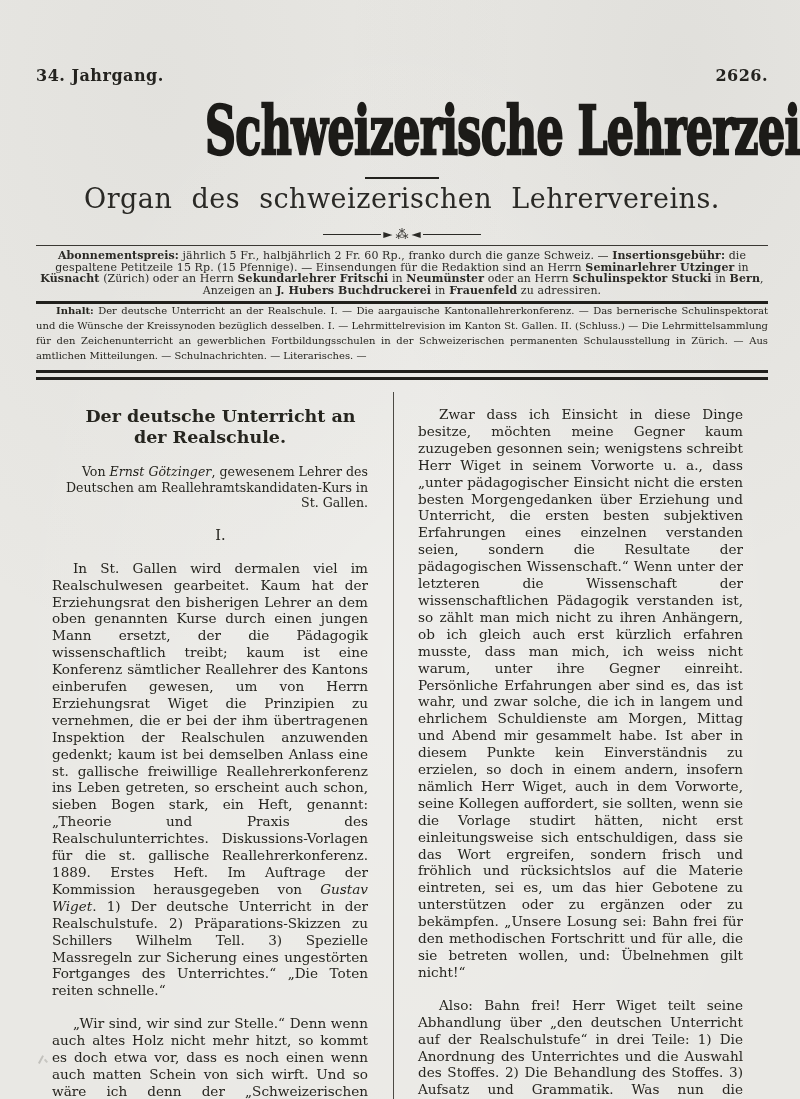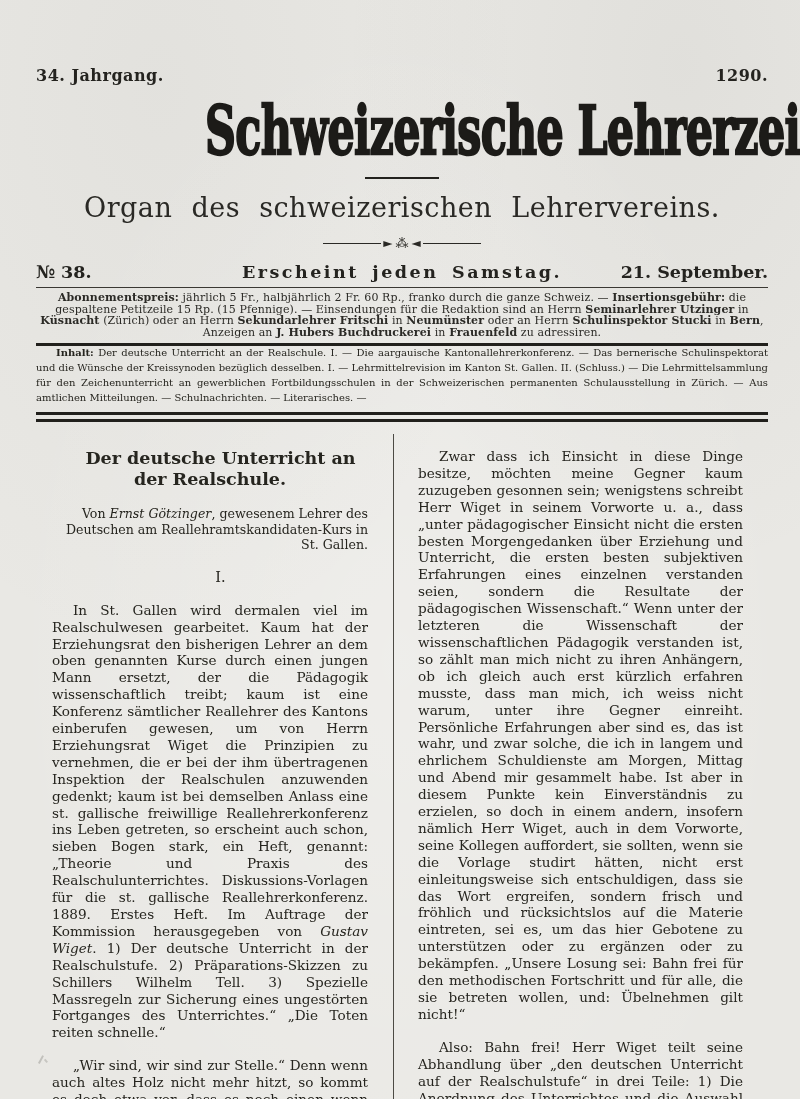--- a/index.html
+++ b/index.html
@@ -94,7 +94,7 @@
 
     <div class="vol-row">
       <span>34. Jahrgang.</span>
-      <span>1290.</span>
+      <span>2626.</span>
     </div>
 
     <div class="masthead">

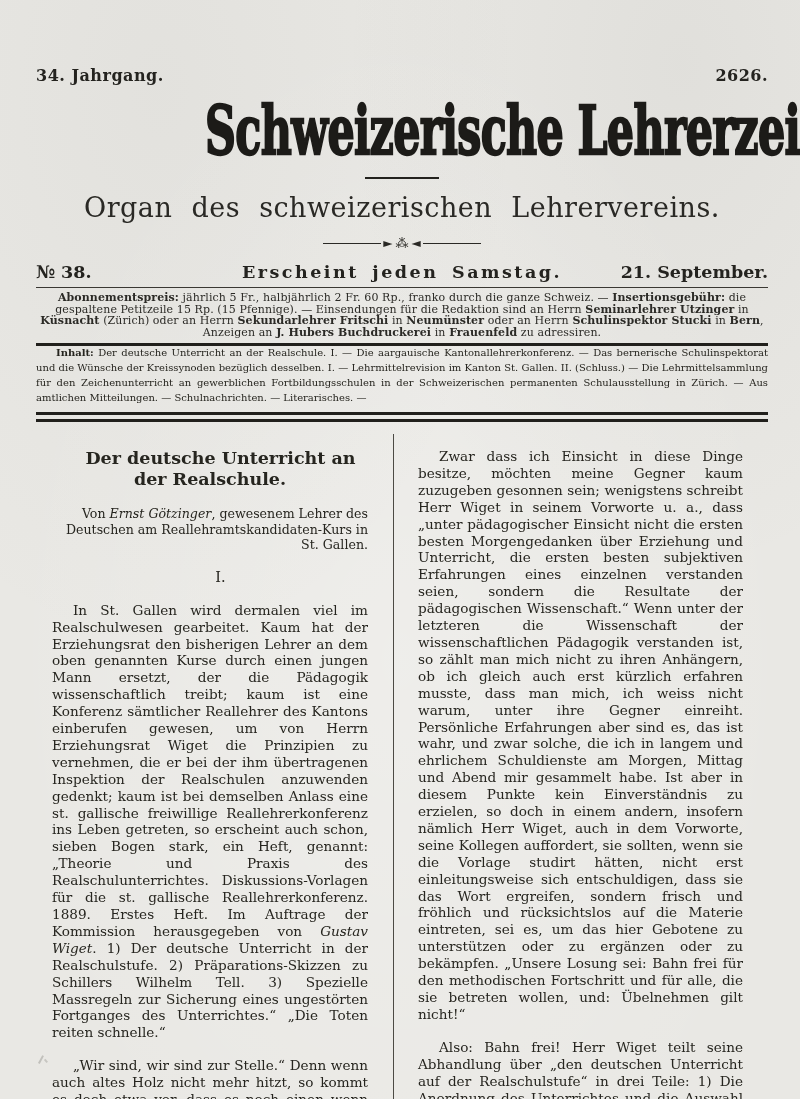--- a/index.html
+++ b/index.html
@@ -34,7 +34,7 @@
   }
   .mast-rule{width:74px;height:2px;background:#23221e;margin:4px auto 0 auto;}
 
-  .subtitle{margin-top:13px;text-align:center;font-size:27px;
+  .subtitle{margin-top:4px;text-align:center;font-size:27px;
     word-spacing:10px;letter-spacing:0.5px;color:#2a2925;}
 
   

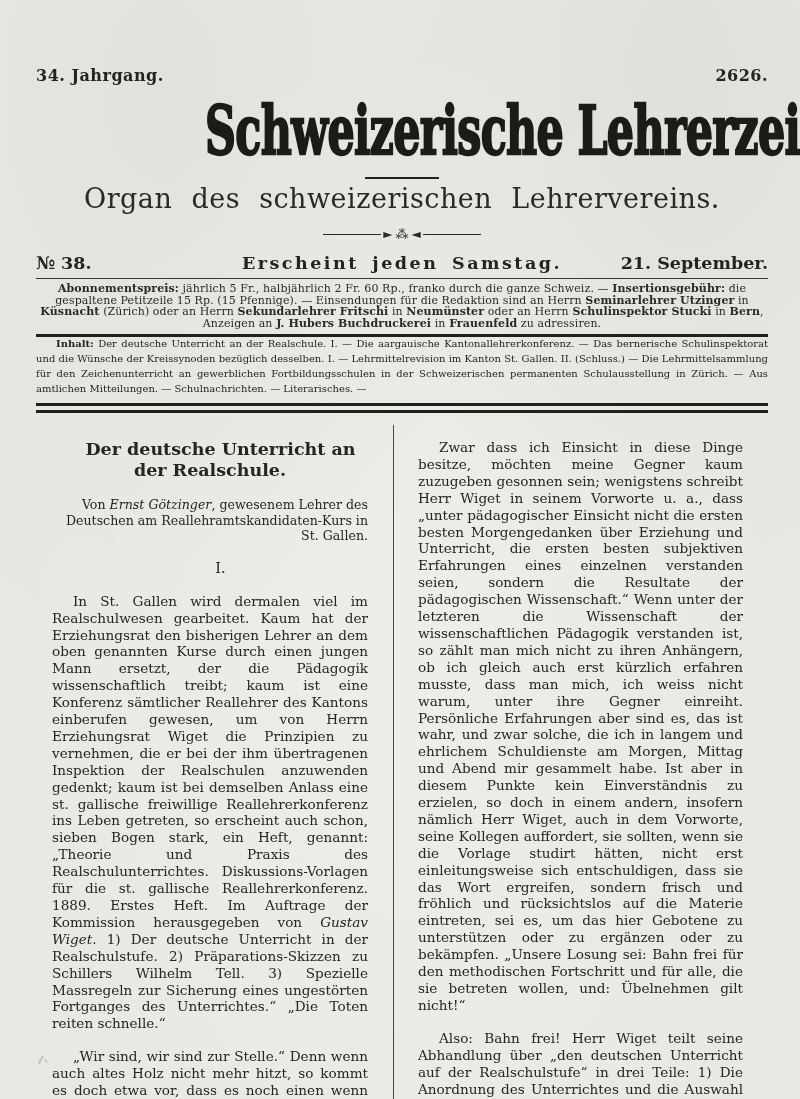--- a/index.html
+++ b/index.html
@@ -112,11 +112,6 @@
       <span class="orn-line"></span>
     </div>
 
-    <div class="issue-bar">
-      <span>№ 38.</span>
-      <span class="mid">Erscheint jeden Samstag.</span>
-      <span class="right">21. September.</span>
-    </div>
 
     <div class="rule-thin"></div>
 

